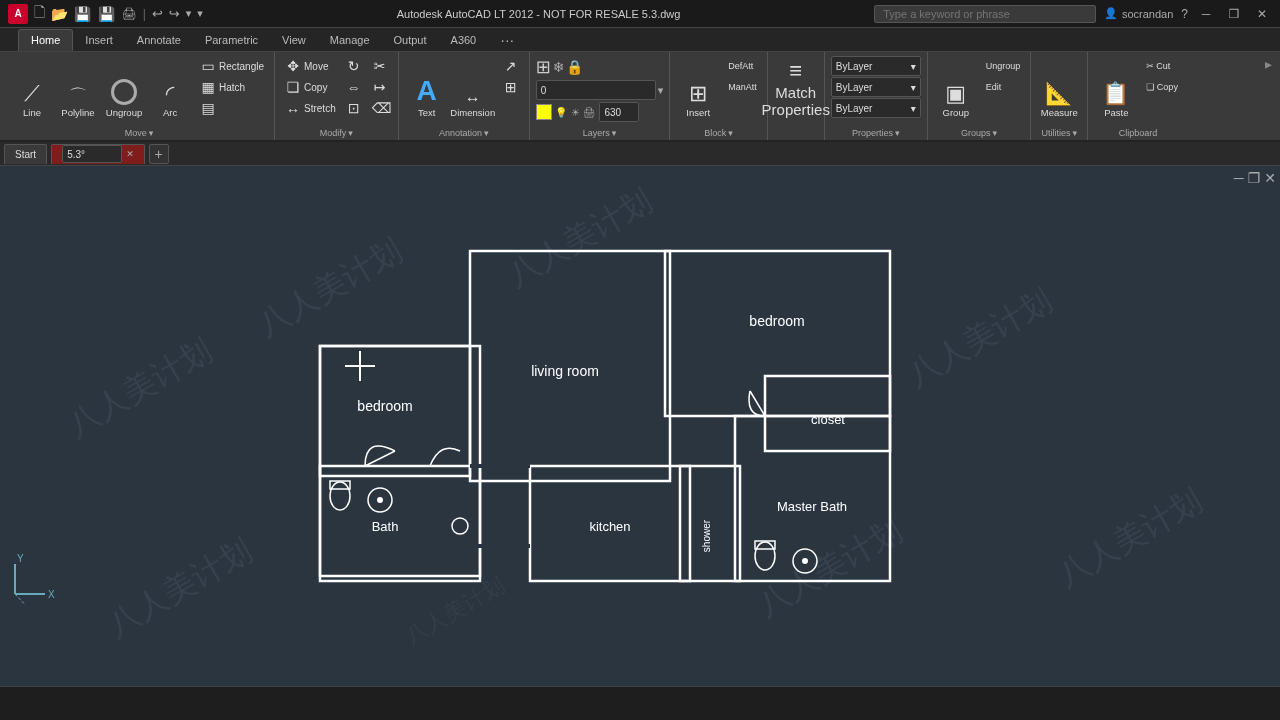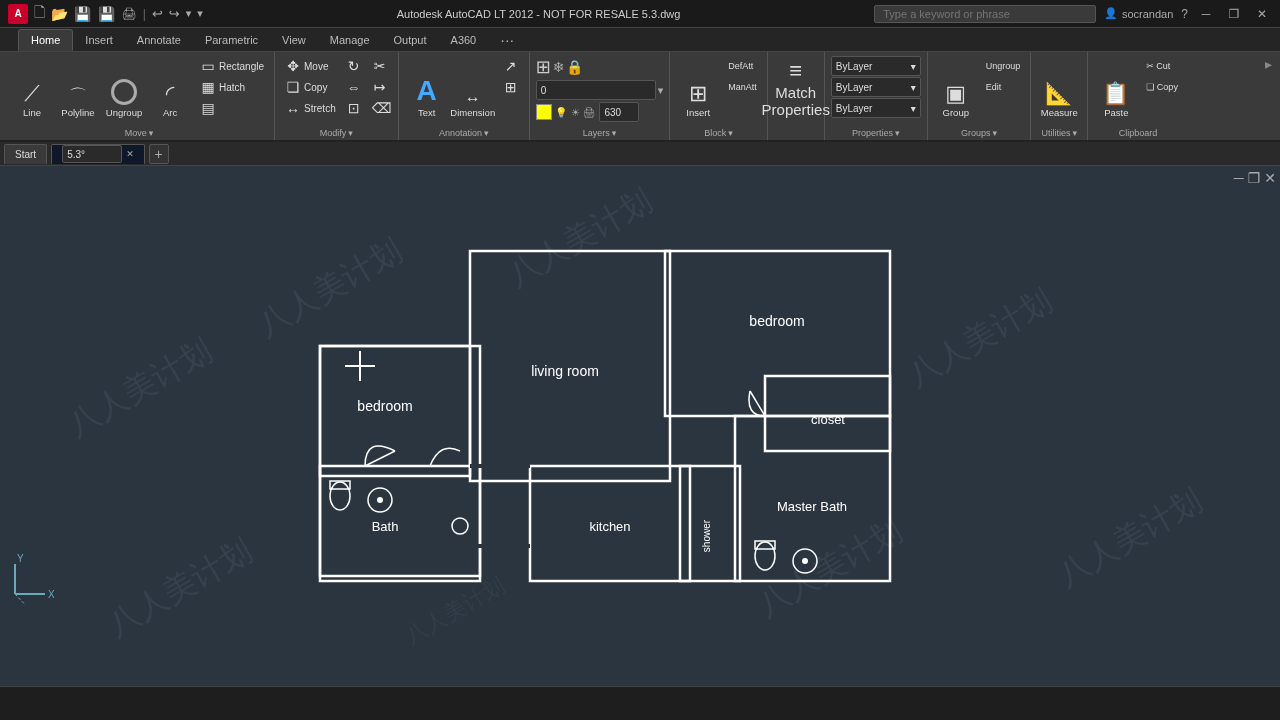--- a/index.html
+++ b/index.html
@@ -534,7 +534,7 @@
   <div class="doc-tab">
     <span>Start</span>
   </div>
-  <div class="doc-tab" style="background:#0f172a;">
+  <div class="doc-tab" style="background:#7f1d1d;">
     <input class="degree-input" value="5.3°" style="">
     <span class="tab-close">✕</span>
   </div>

